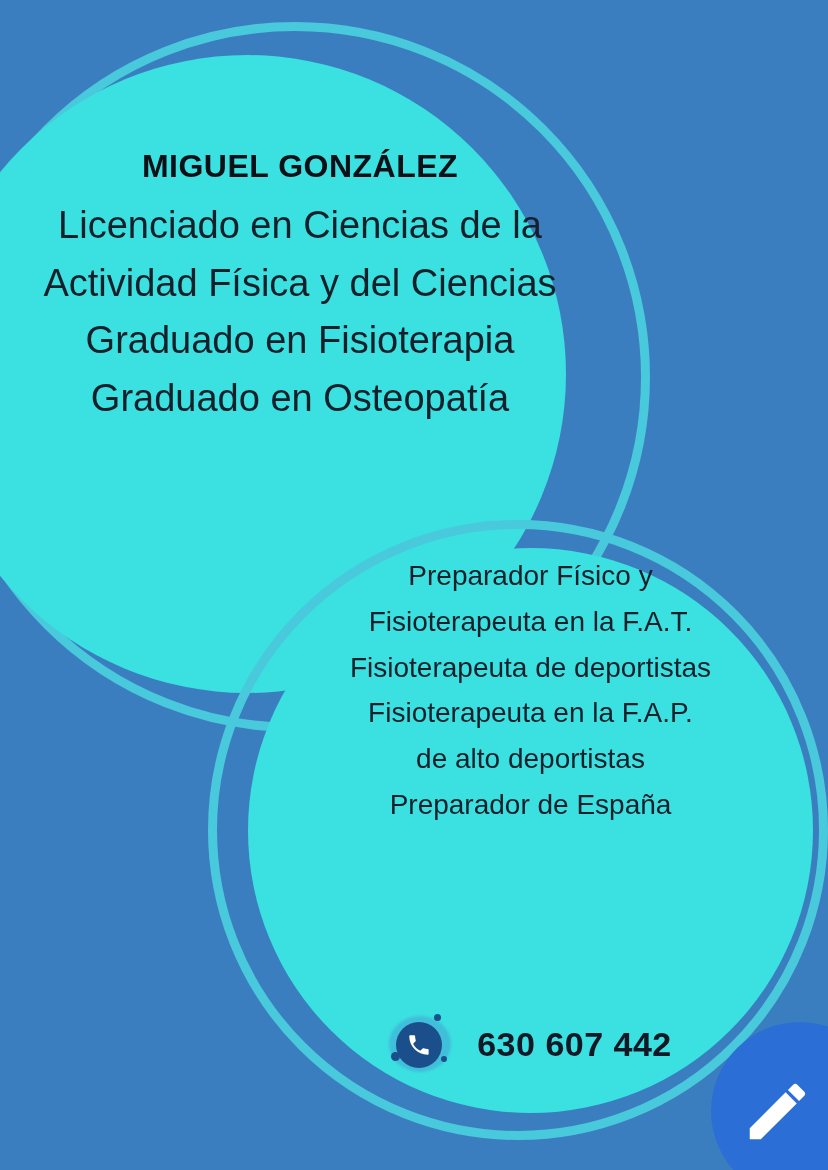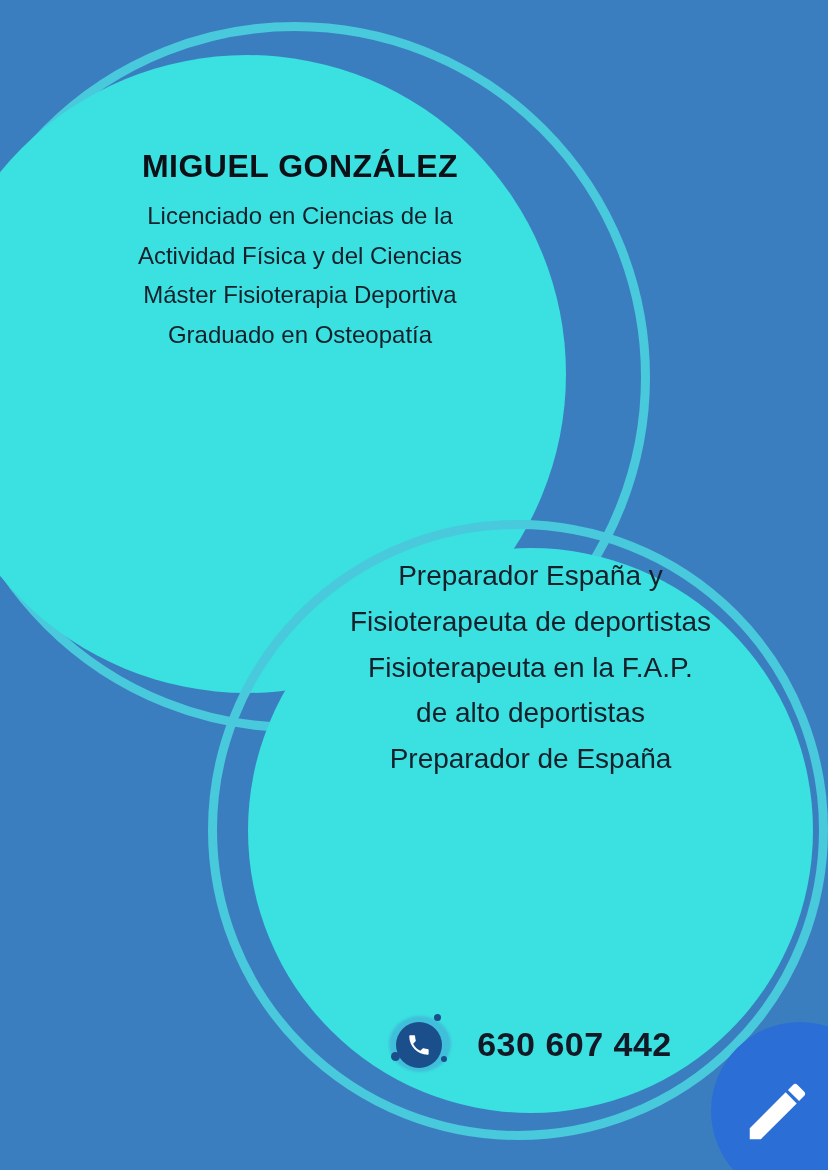--- a/index.html
+++ b/index.html
@@ -90,7 +90,7 @@
     color: #0d1117;
   }
   .line {
-    font-size: 24px;
+    font-size: 38px;
     line-height: 1.28;
     margin: 0 0 9px 0;
     color: #15202b;

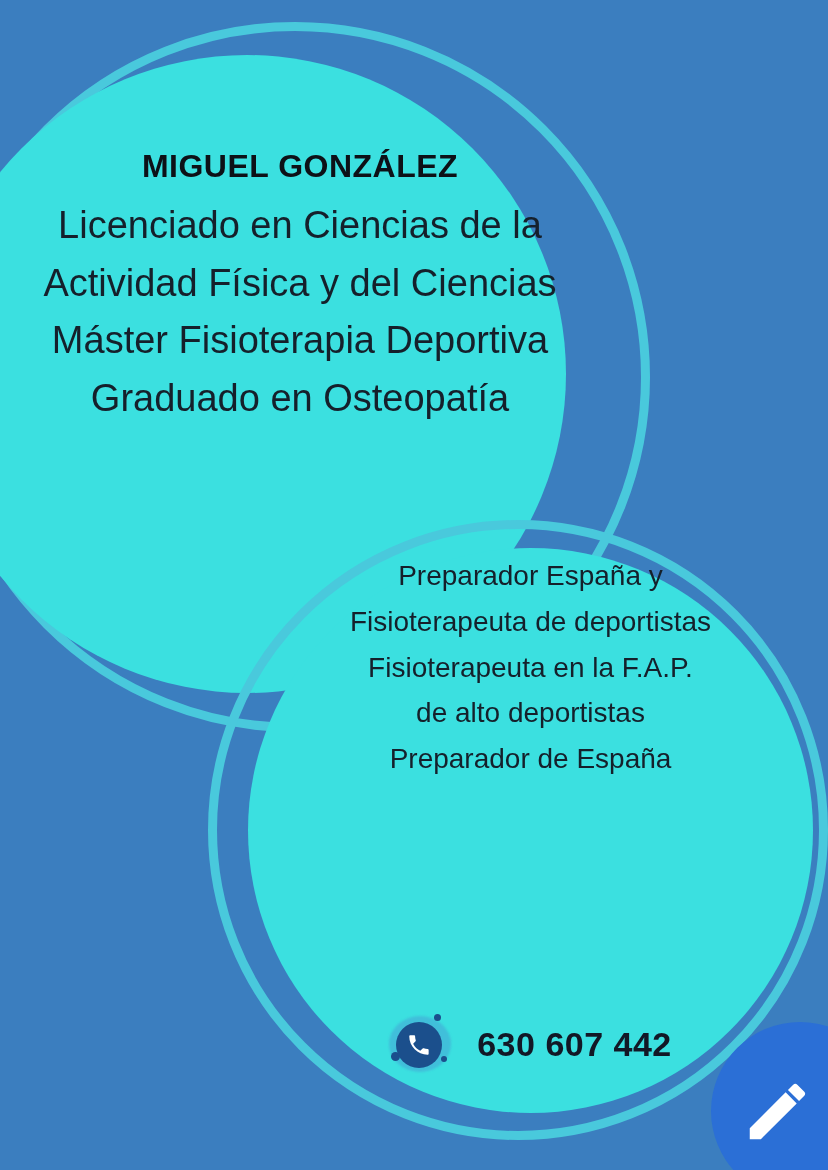--- a/index.html
+++ b/index.html
@@ -186,6 +186,7 @@
     <div class="name">MIGUEL GONZÁLEZ</div>
     <div class="line">Licenciado en Ciencias de la</div>
     <div class="line">Actividad Física y del Ciencias</div>
+    <div class="line">Graduado en Fisioterapia</div>
     <div class="line">Máster Fisioterapia Deportiva</div>
     <div class="line">Graduado en Osteopatía</div>
   </div>

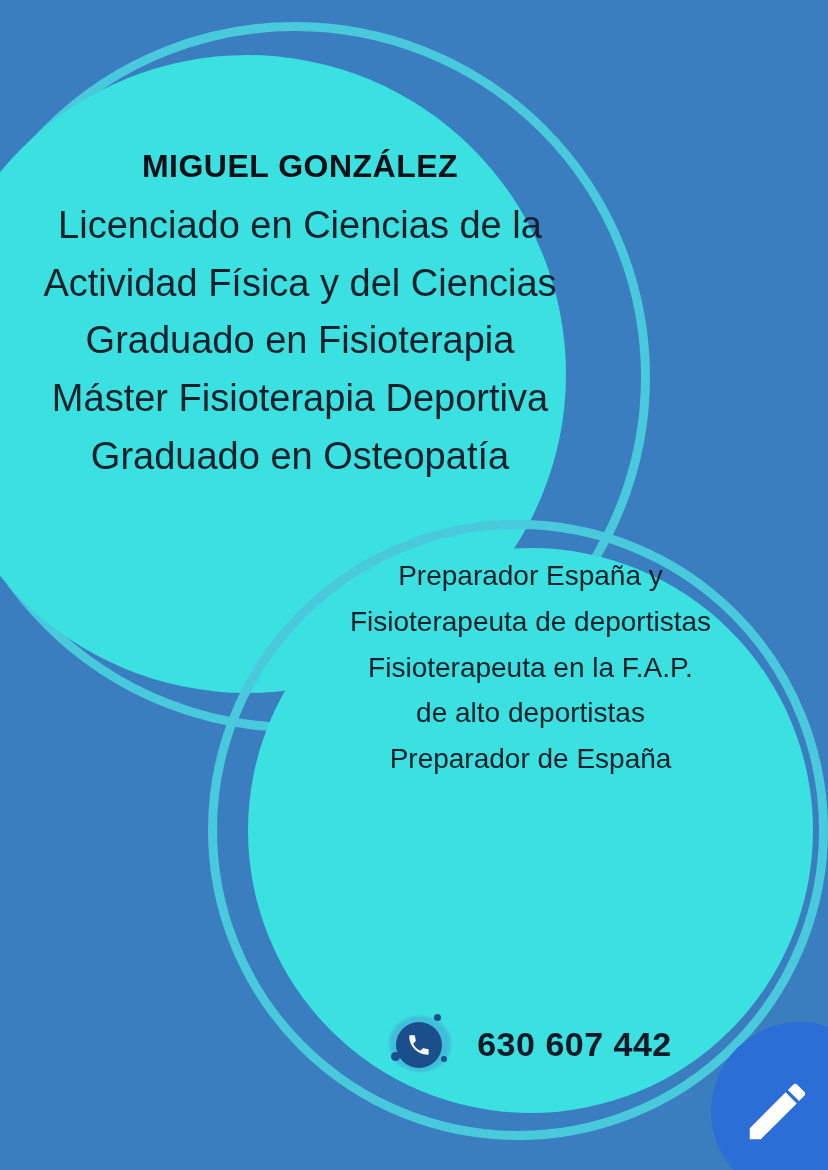--- a/index.html
+++ b/index.html
@@ -187,7 +187,6 @@
     <div class="line">Licenciado en Ciencias de la</div>
     <div class="line">Actividad Física y del Ciencias</div>
     <div class="line">Graduado en Fisioterapia</div>
-    <div class="line">Máster Fisioterapia Deportiva</div>
     <div class="line">Graduado en Osteopatía</div>
   </div>
 

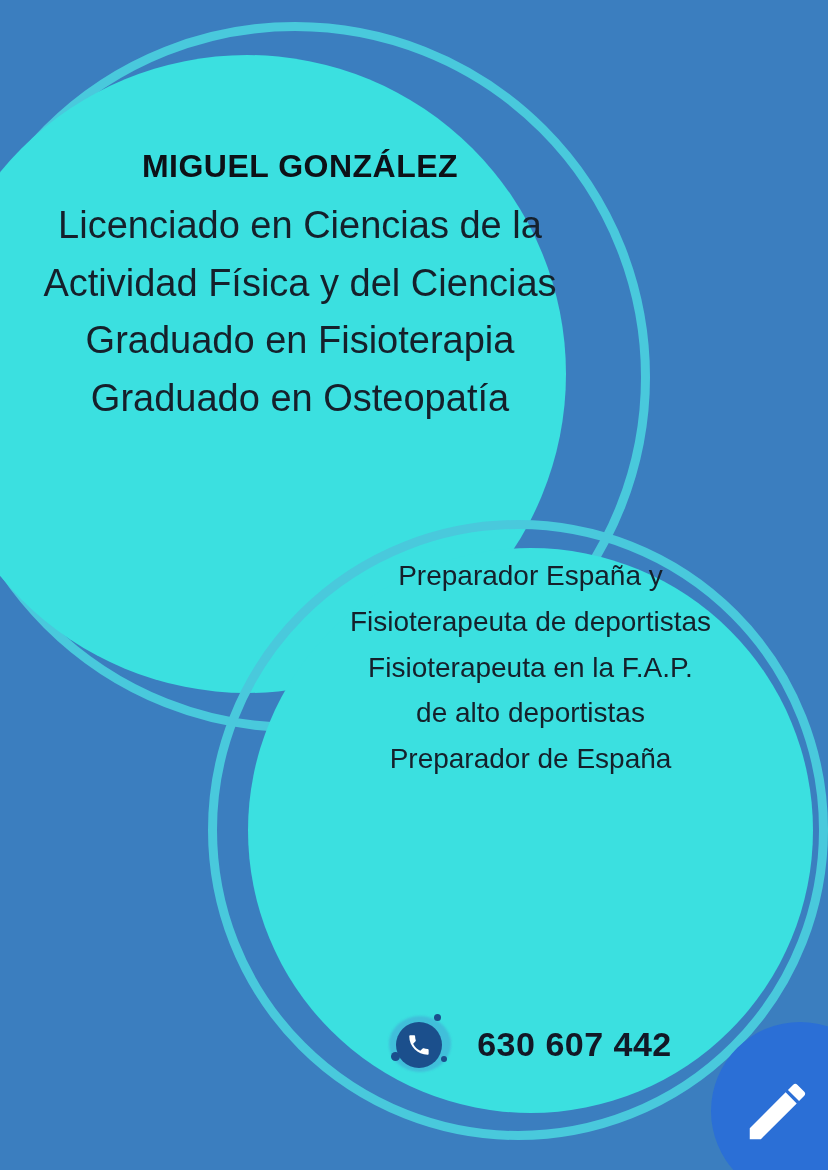--- a/index.html
+++ b/index.html
@@ -191,7 +191,7 @@
   </div>
 
   <div class="block block-bottom">
-    <div class="line">Preparador España y</div>
+    <div class="line">Preparador Físico y</div>
     <div class="line">Fisioterapeuta de deportistas</div>
     <div class="line">Fisioterapeuta en la F.A.P.</div>
     <div class="line">de alto deportistas</div>

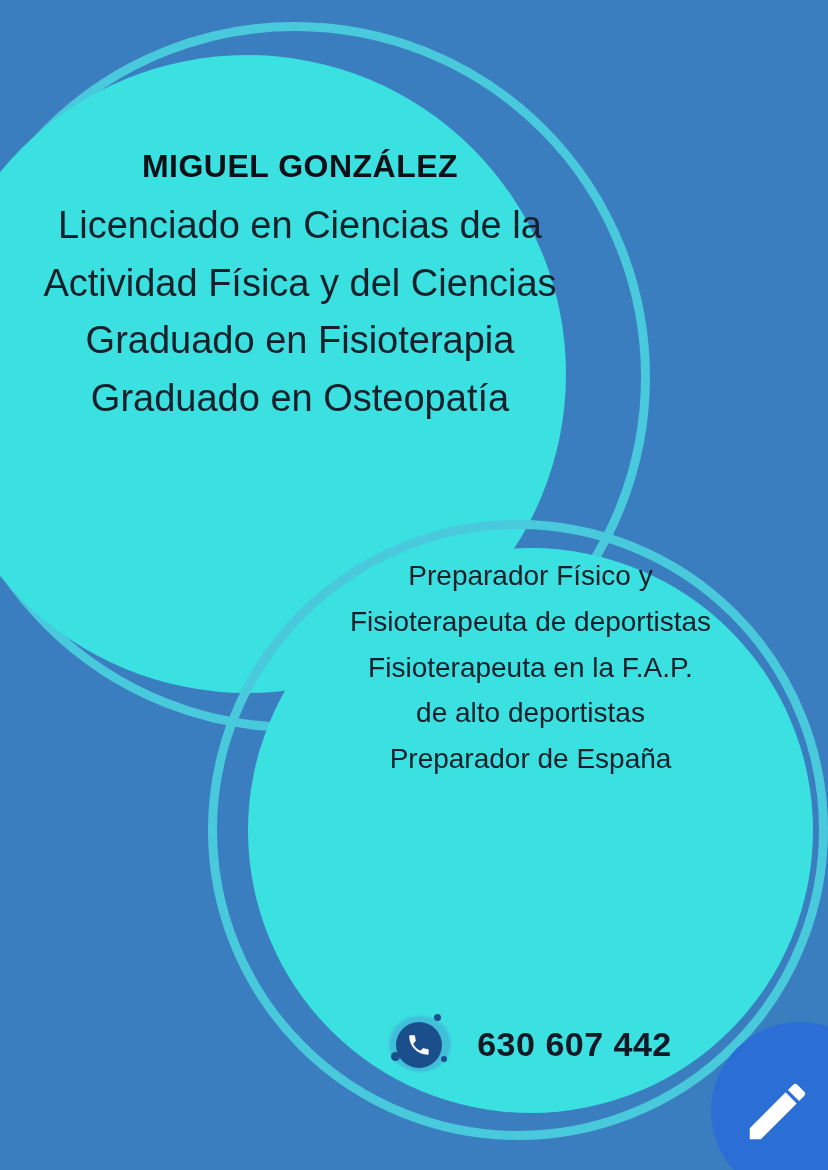--- a/index.html
+++ b/index.html
@@ -192,6 +192,7 @@
 
   <div class="block block-bottom">
     <div class="line">Preparador Físico y</div>
+    <div class="line">Fisioterapeuta en la F.A.T.</div>
     <div class="line">Fisioterapeuta de deportistas</div>
     <div class="line">Fisioterapeuta en la F.A.P.</div>
     <div class="line">de alto deportistas</div>

